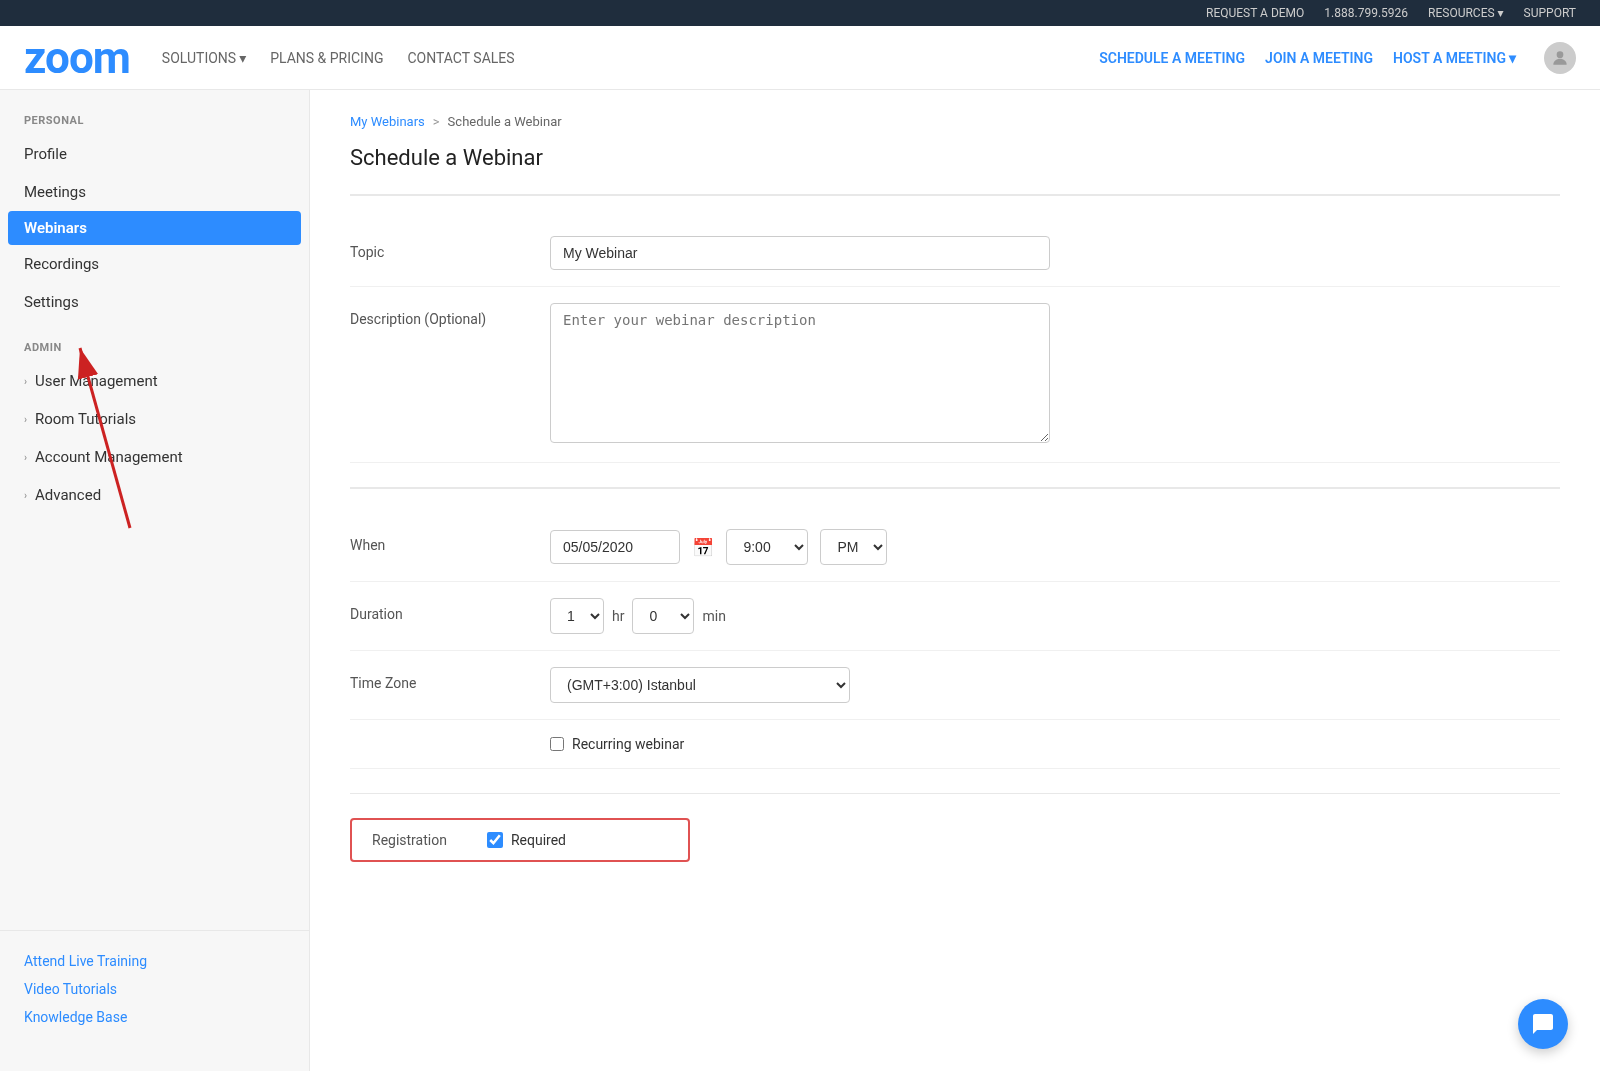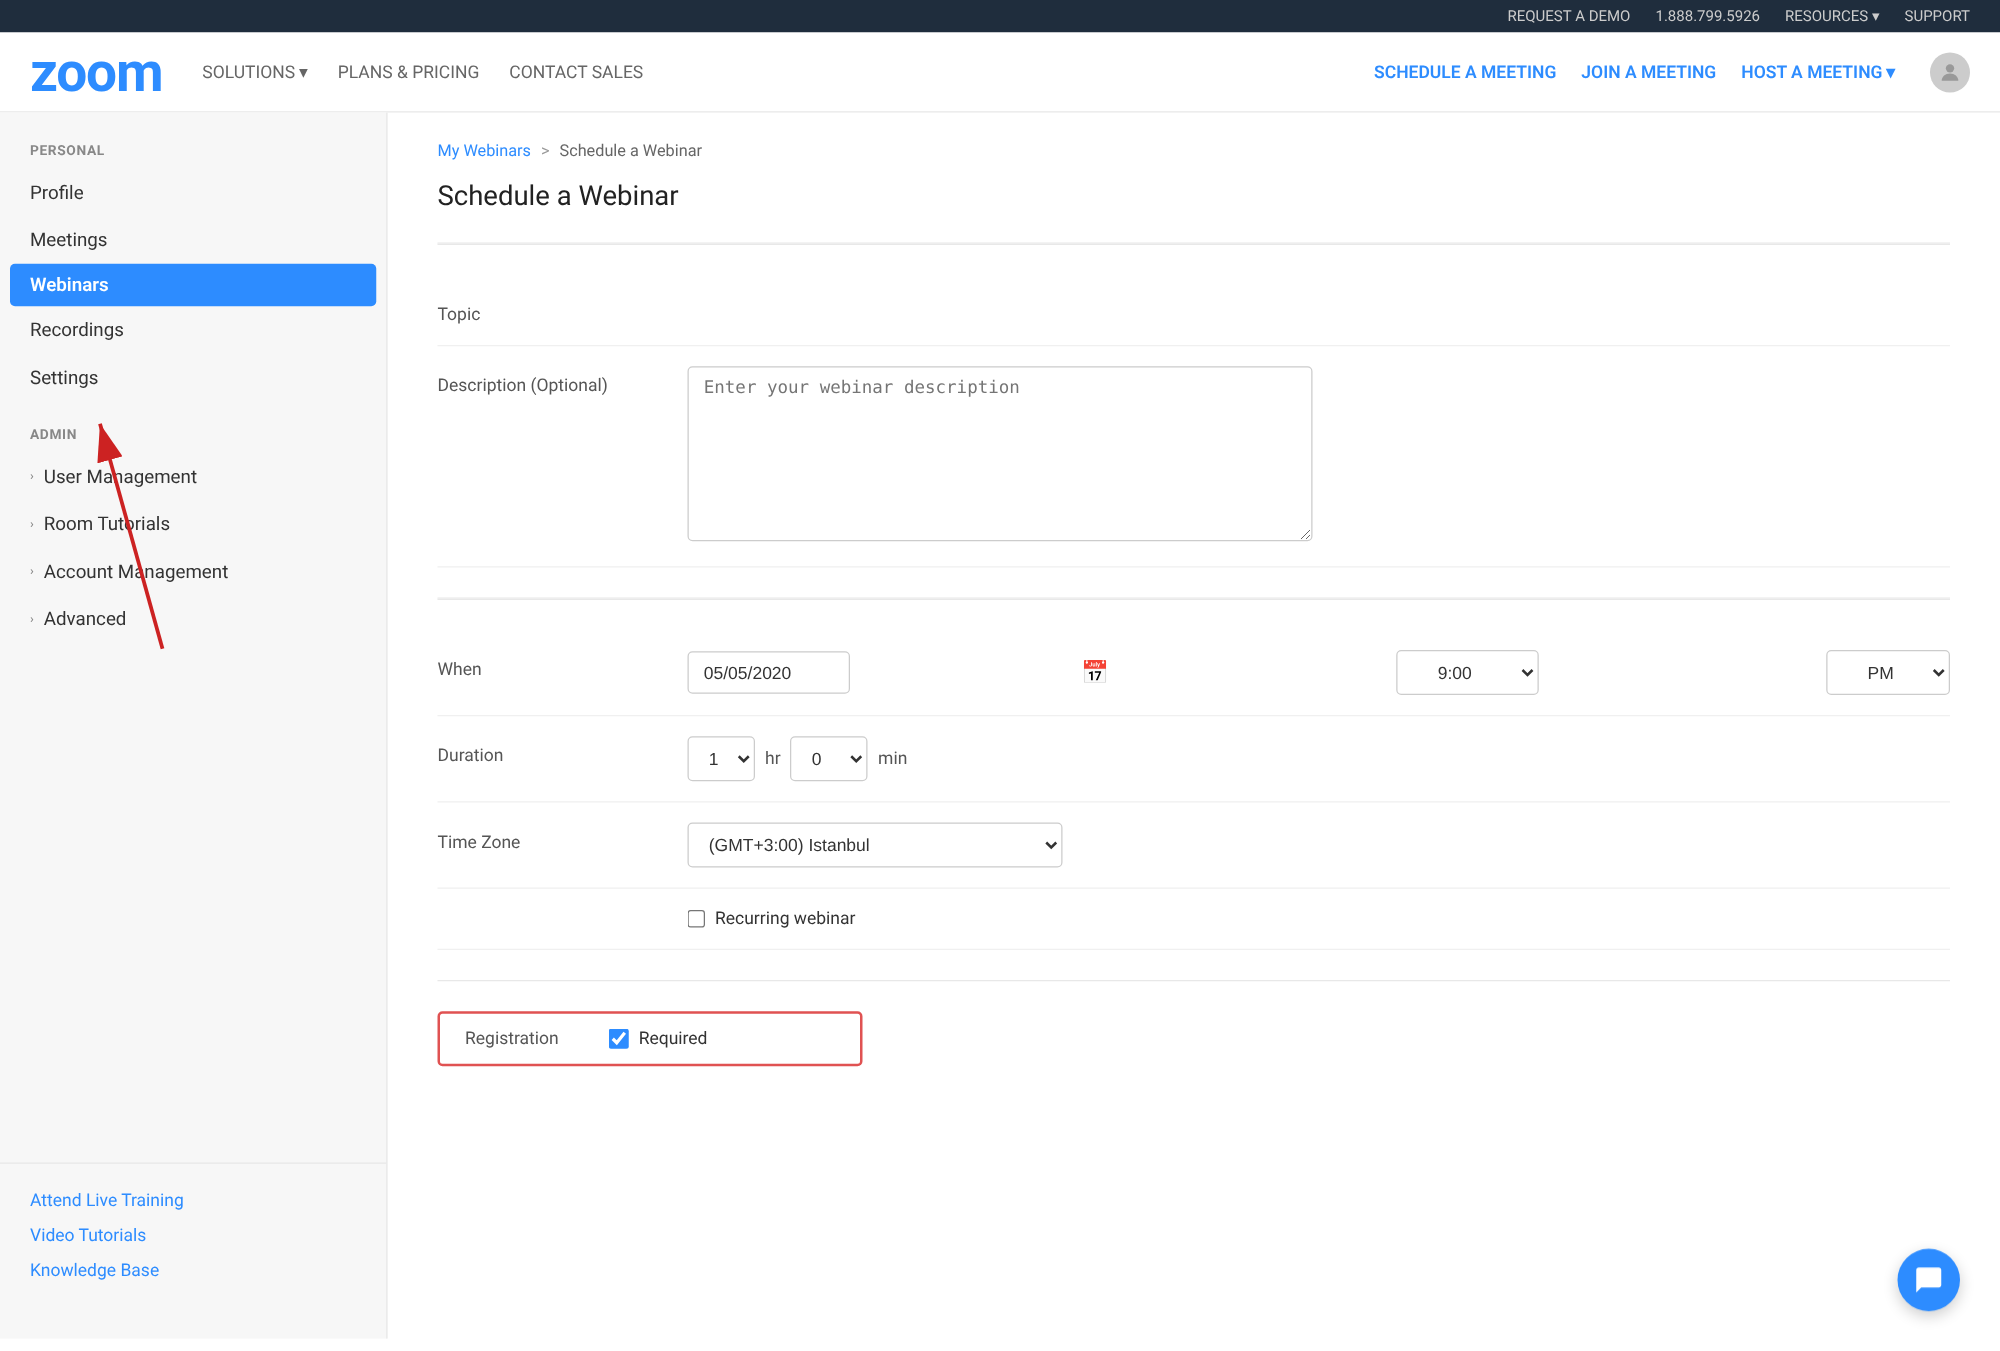--- a/index.html
+++ b/index.html
@@ -378,6 +378,9 @@
 
       <div class="form-row">
         <div class="form-label">Topic</div>
+        <div class="form-control">
+          <input type="text" class="form-input" value="My Webinar" style="">
+        </div>
       </div>
 
       <div class="form-row">

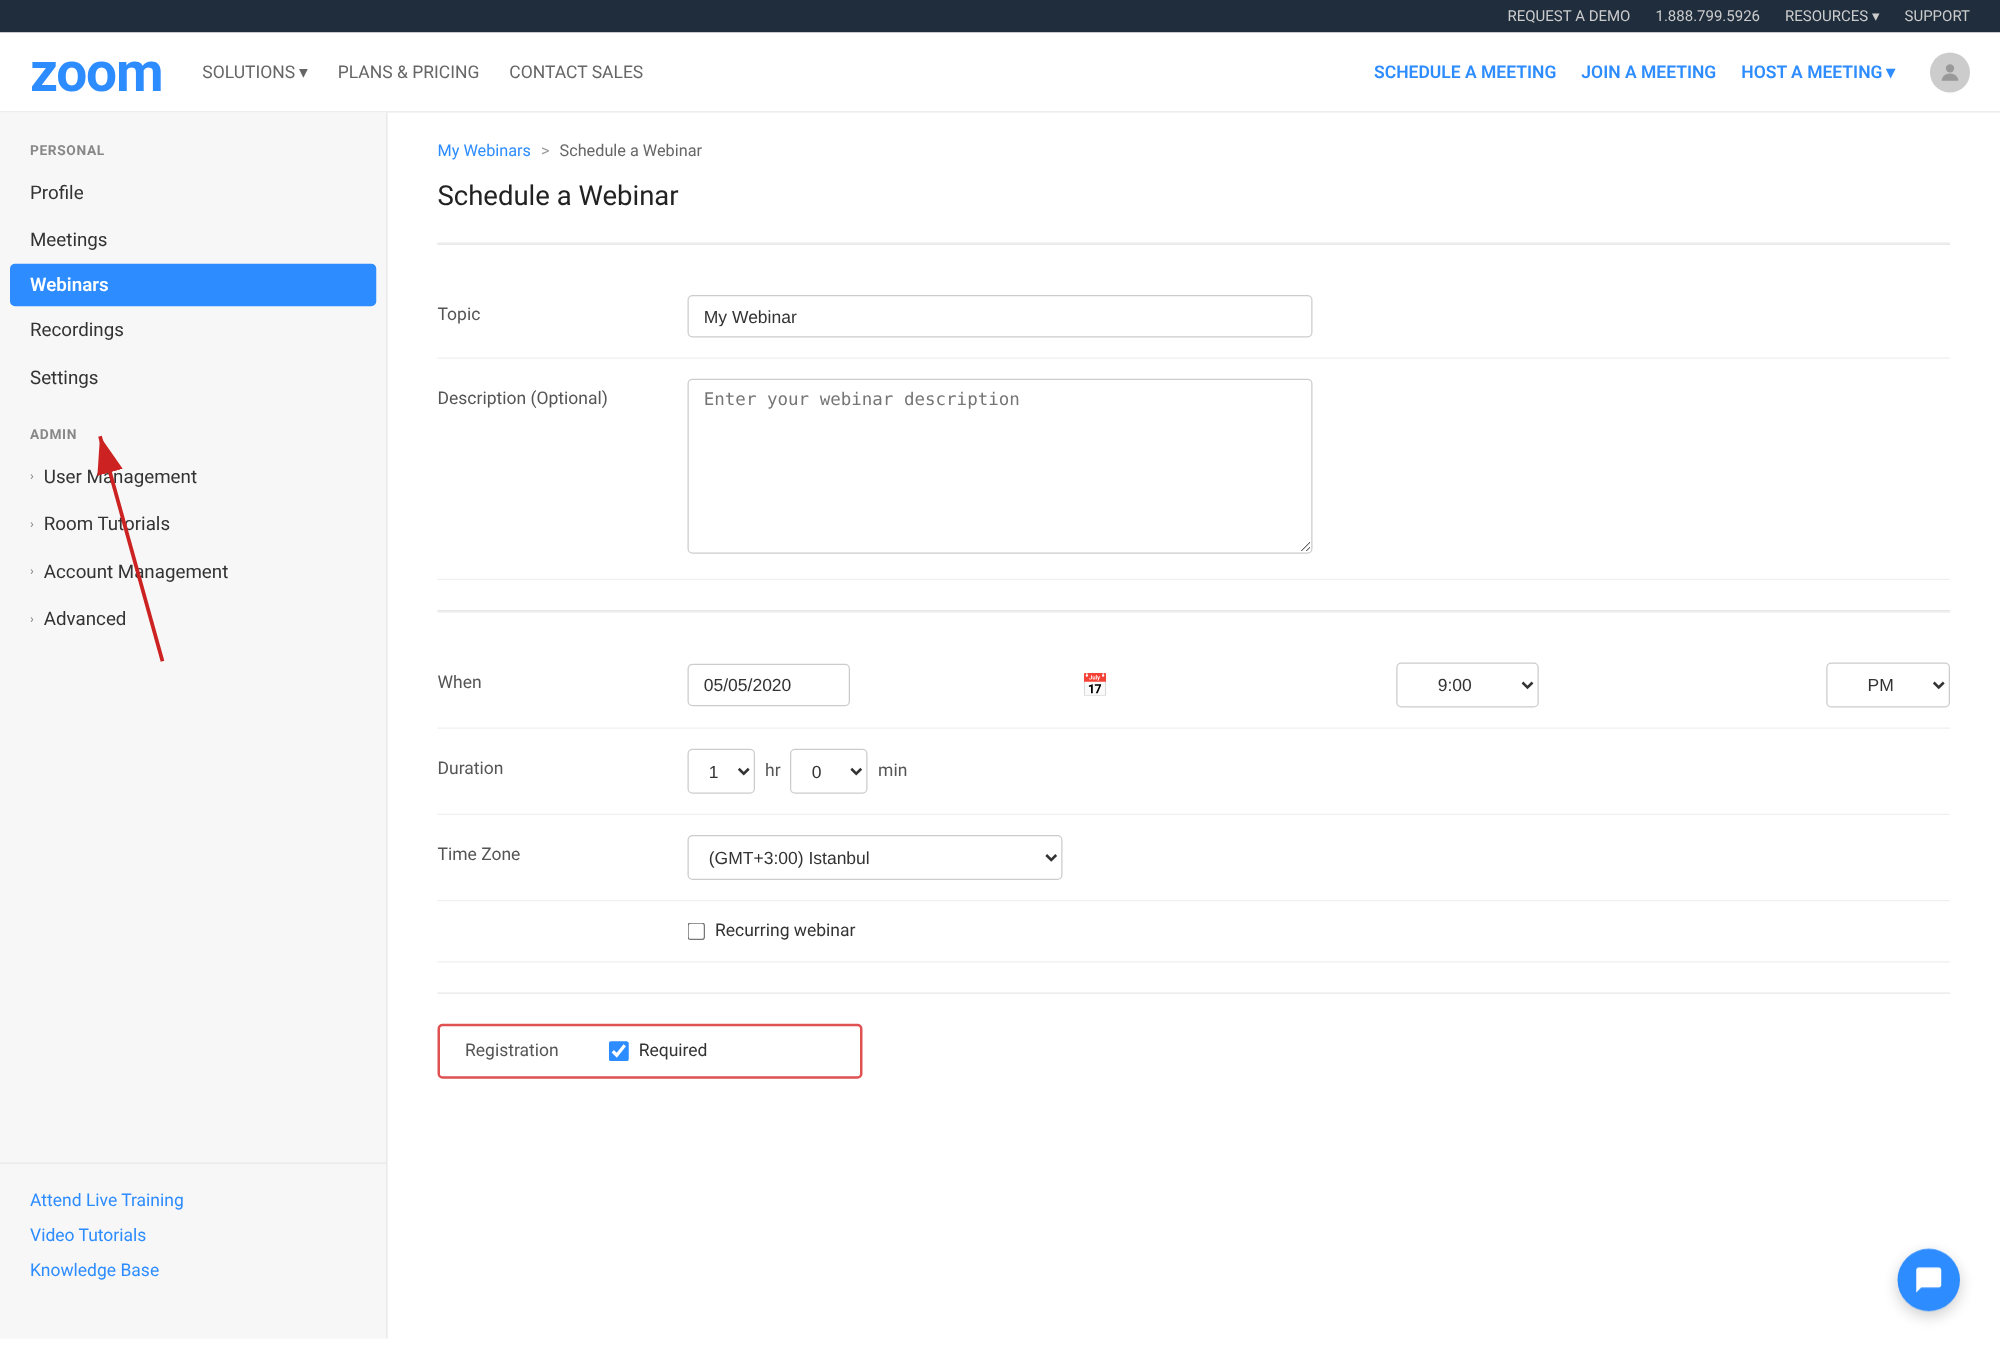--- a/index.html
+++ b/index.html
@@ -168,7 +168,7 @@
     }
 
     
-    .when-controls { display: flex; align-items: center; gap: 0; justify-content: space-between; }
+    .when-controls { display: flex; align-items: center; gap: 12px; }
     .date-input {
       padding: 8px 12px;
       border: 1px solid #ccc;

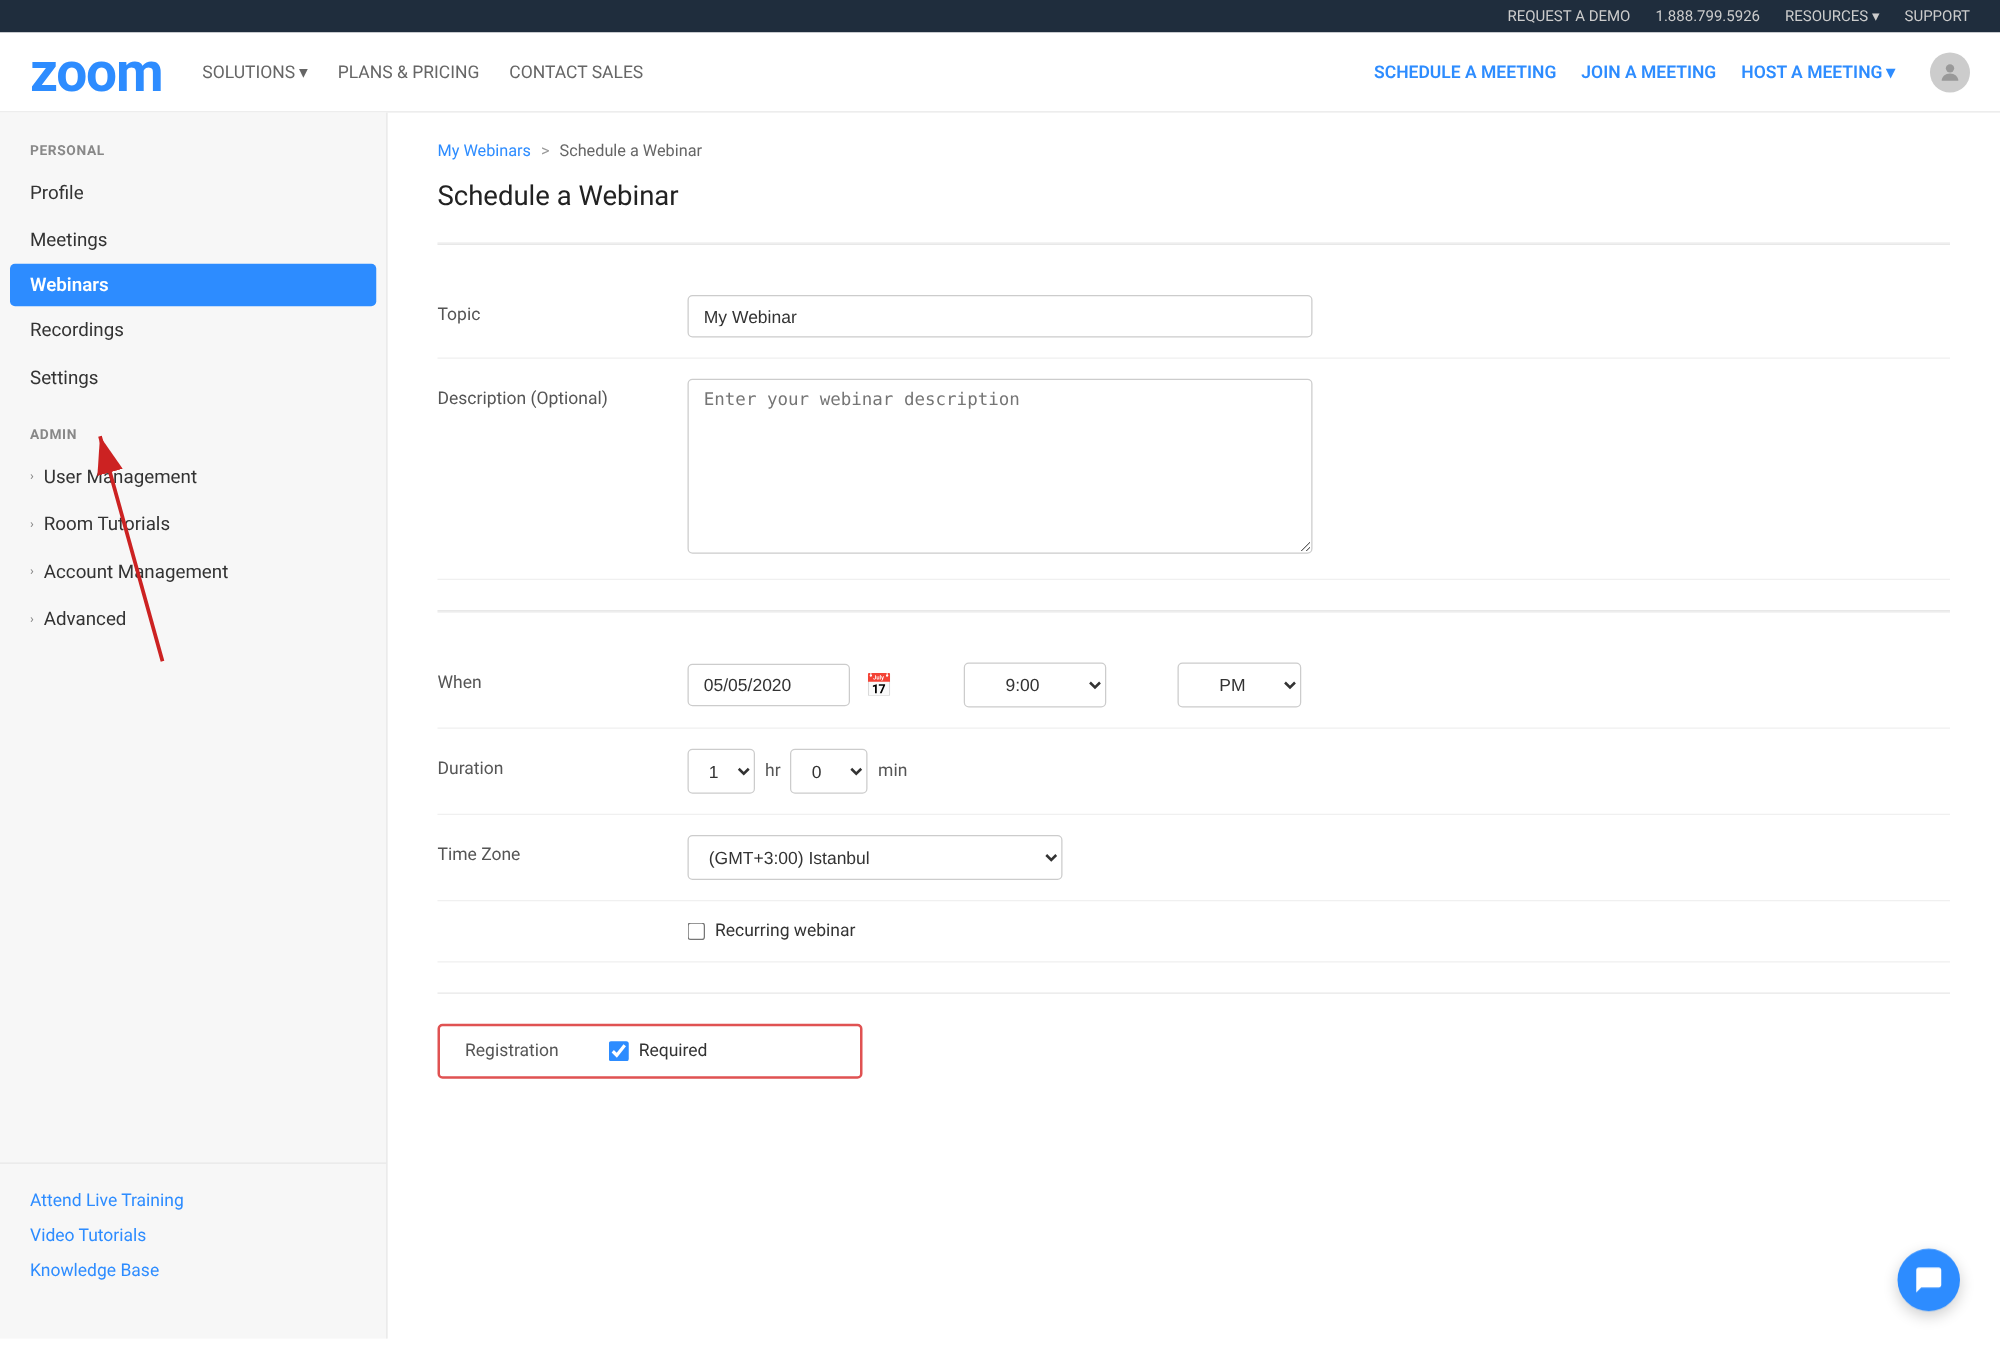--- a/index.html
+++ b/index.html
@@ -184,7 +184,7 @@
       color: #e06060;
     }
     .time-select {
-      padding: 8px 28px;
+      padding: 8px 12px;
       border: 1px solid #ccc;
       border-radius: 4px;
       font-size: 14px;
@@ -192,7 +192,6 @@
       color: #333;
       background: #fff;
       cursor: pointer;
-      margin-left: 45px;
     }
 
     

